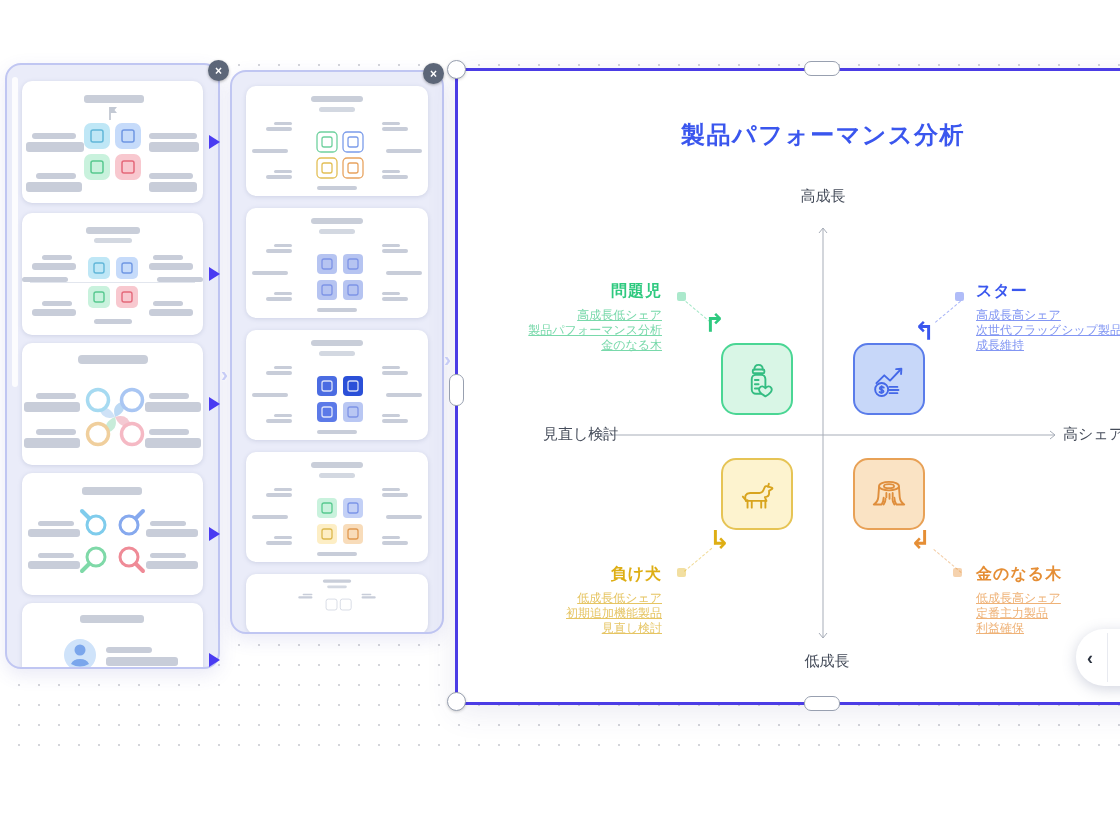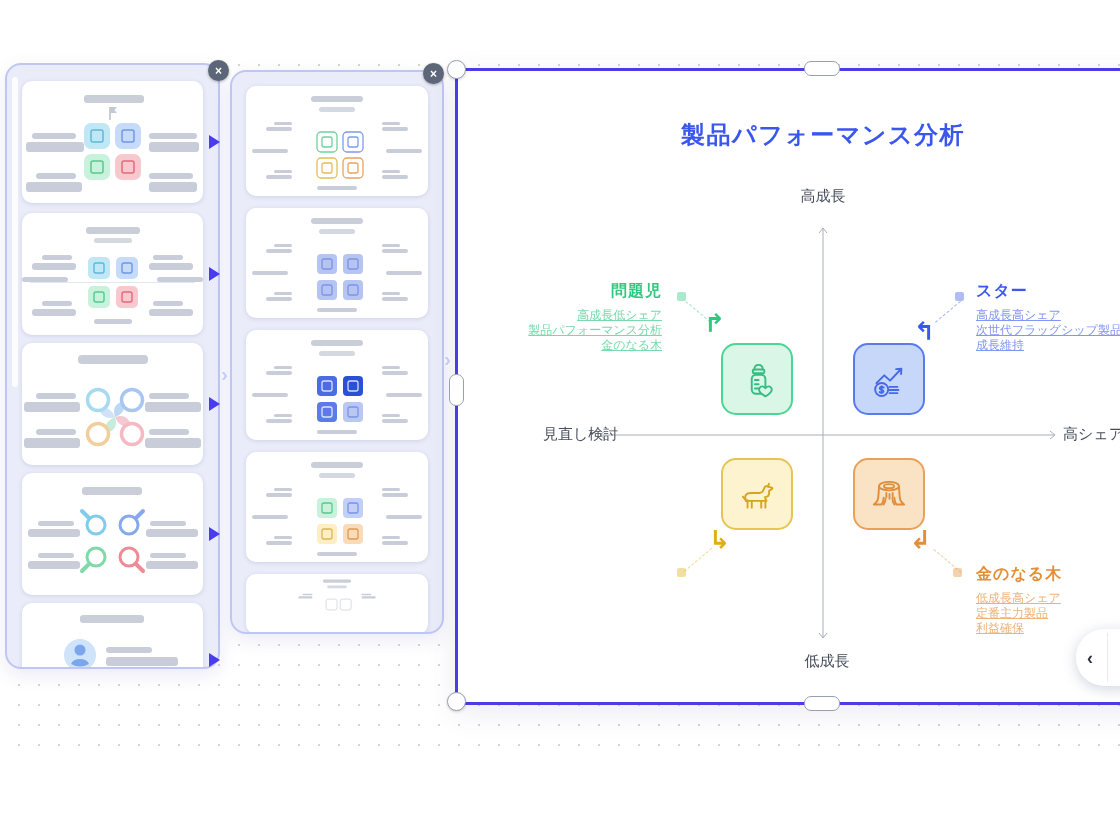--- a/index.html
+++ b/index.html
@@ -488,6 +488,14 @@
         <div>成長維持</div>
       </div>
     </div>
+    <div class="qlabel ql-dog">
+      <div class="qname">負け犬</div>
+      <div class="qdesc">
+        <div>低成長低シェア</div>
+        <div>初期追加機能製品</div>
+        <div>見直し検討</div>
+      </div>
+    </div>
     <div class="qlabel ql-cow">
       <div class="qname">金のなる木</div>
       <div class="qdesc">

